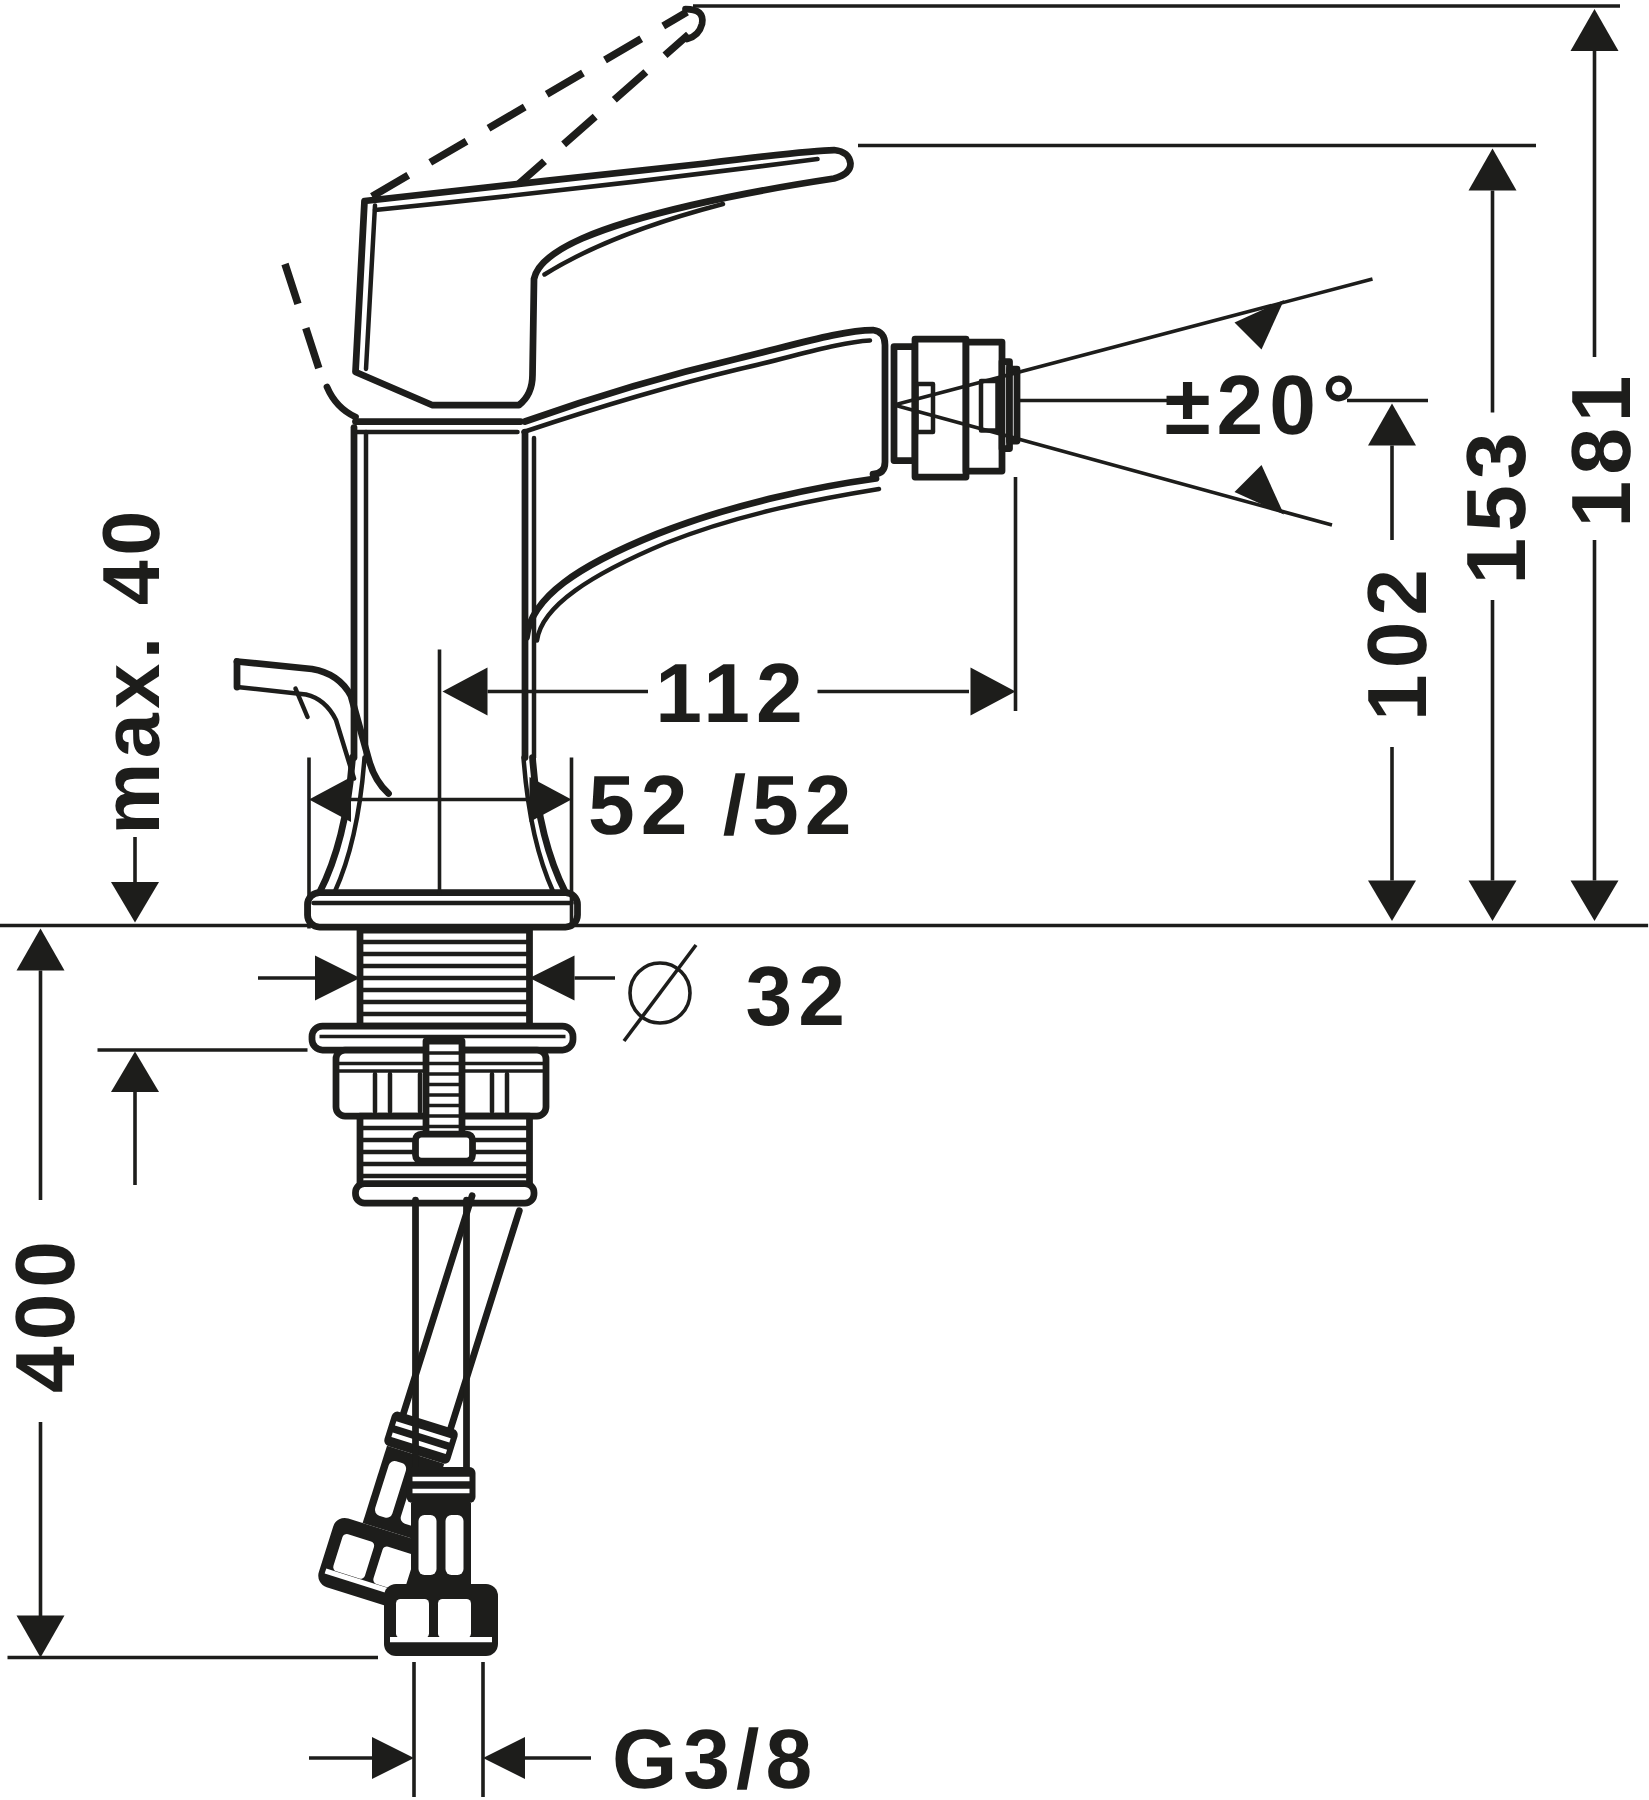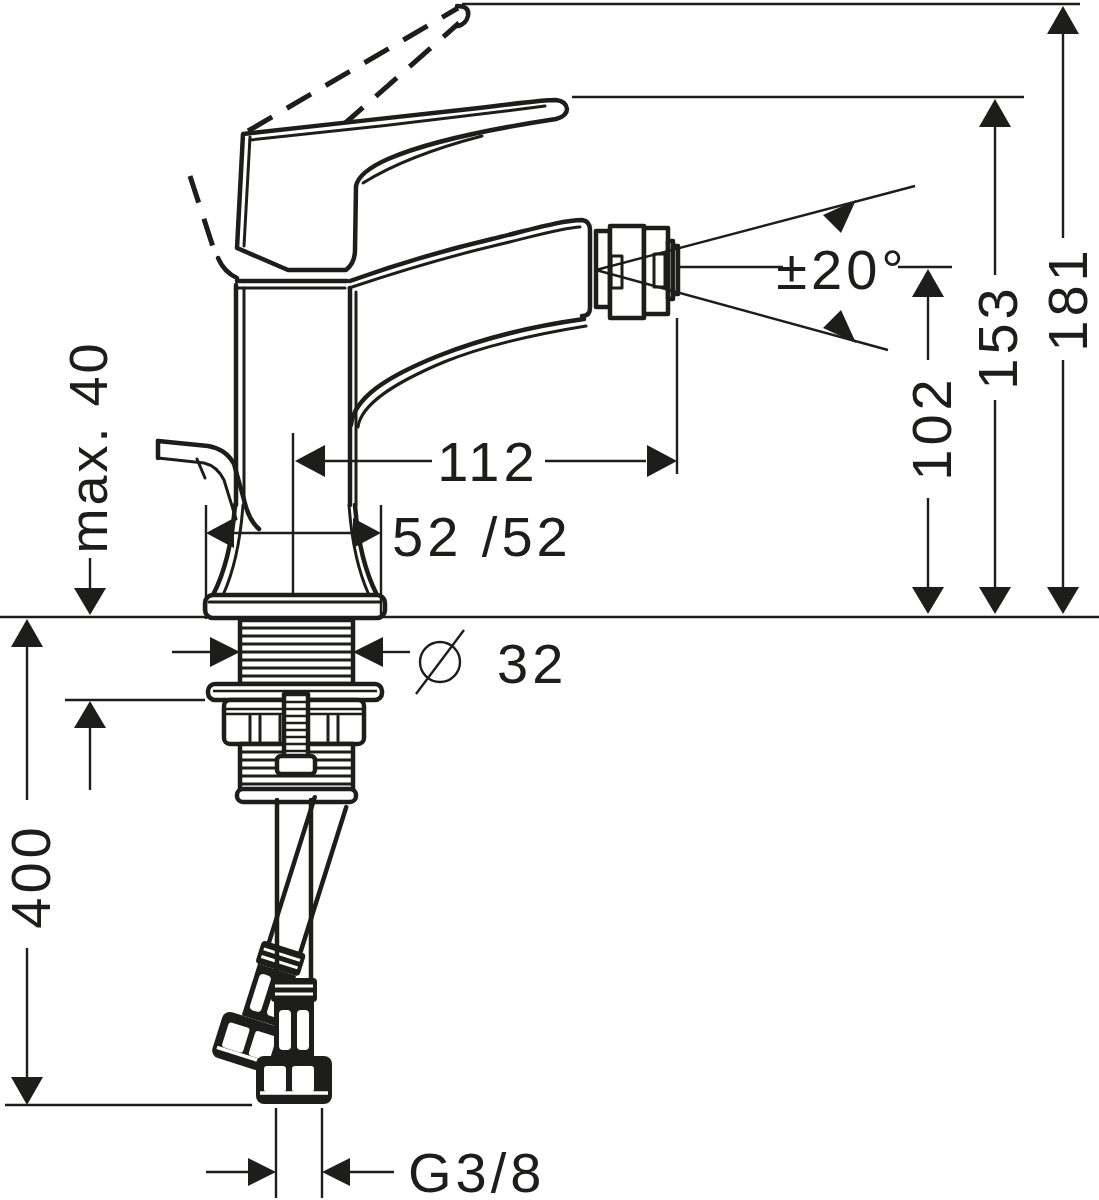--- a/index.html
+++ b/index.html
@@ -4,7 +4,7 @@
 <style>
   :root { --ink:#1d1d1b; --paper:#ffffff; }
   html,body { margin:0; padding:0; background:var(--paper); }
-  .stage { width:1099px; height:1200px; background:var(--paper); position:relative; overflow:hidden; }
+  .stage { width:1099px; height:1200px; background:var(--paper); position:relative; overflow:hidden;font-weight:bold; }
   svg { display:block; }
   .ln   { stroke:var(--ink); stroke-width:4.5; fill:none; stroke-linejoin:round; stroke-linecap:round; }
   .ln2  { stroke:var(--ink); stroke-width:3;   fill:none; stroke-linejoin:round; stroke-linecap:round; }

